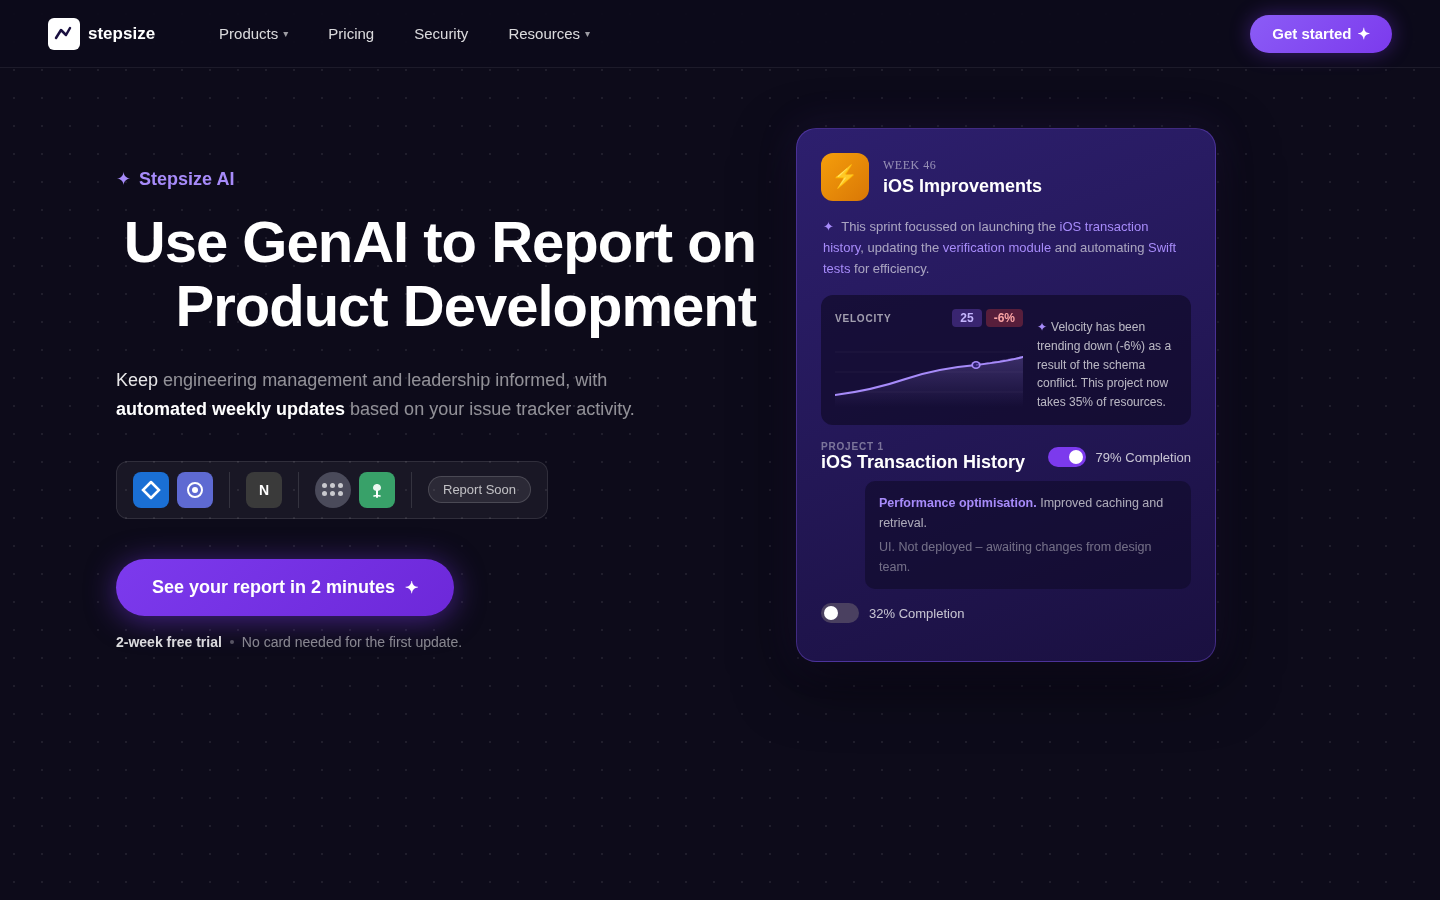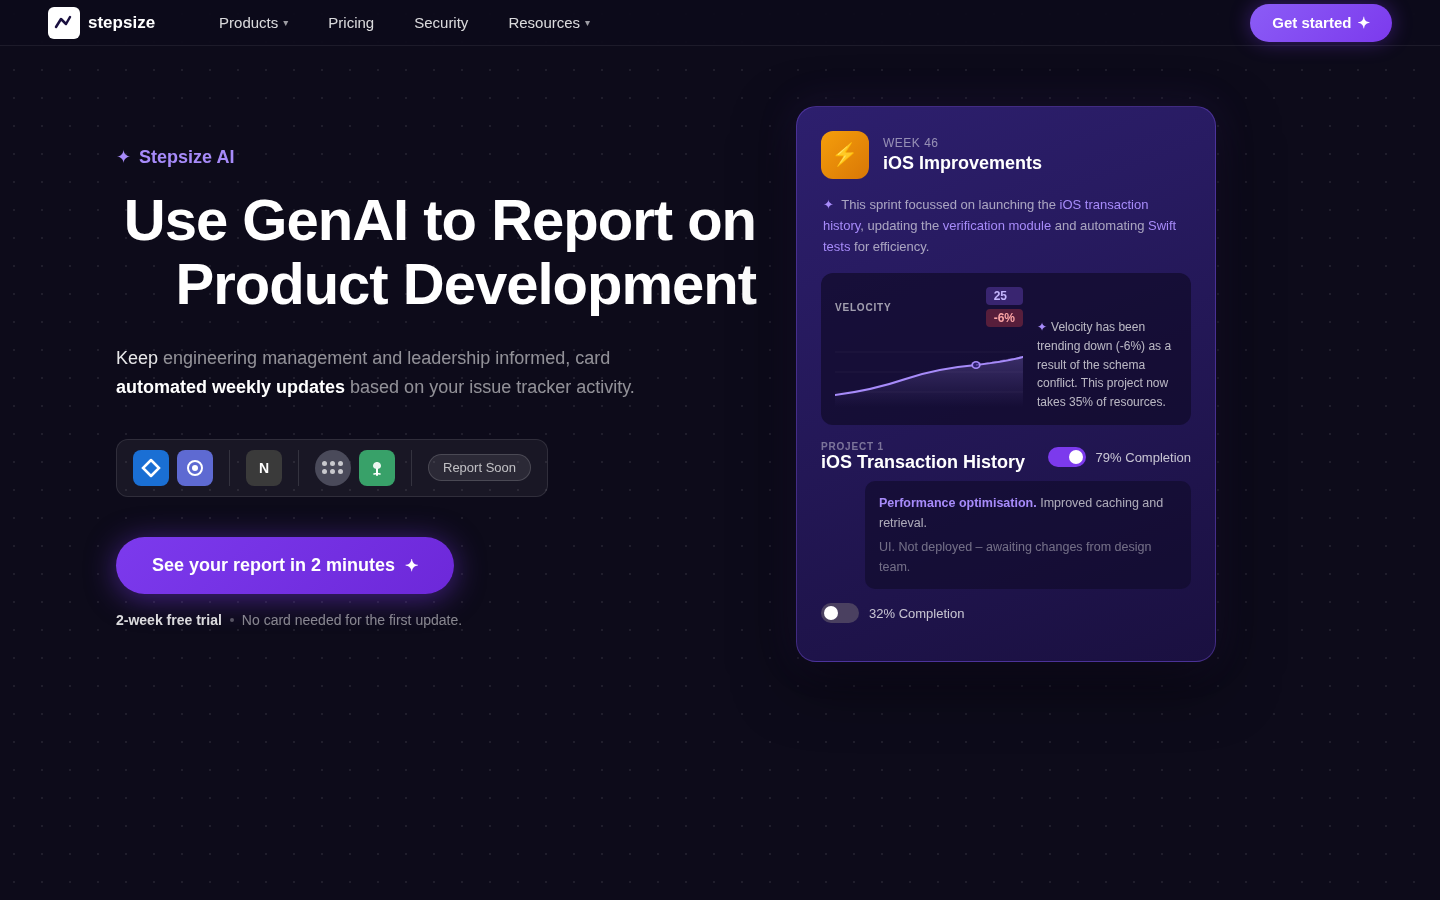--- a/index.html
+++ b/index.html
@@ -31,7 +31,7 @@
       display: flex;
       align-items: center;
       padding: 0 48px;
-      height: 46px;
+      height: 68px;
       border-bottom: 1px solid rgba(255,255,255,0.07);
       background: rgba(13, 11, 26, 0.95);
     }

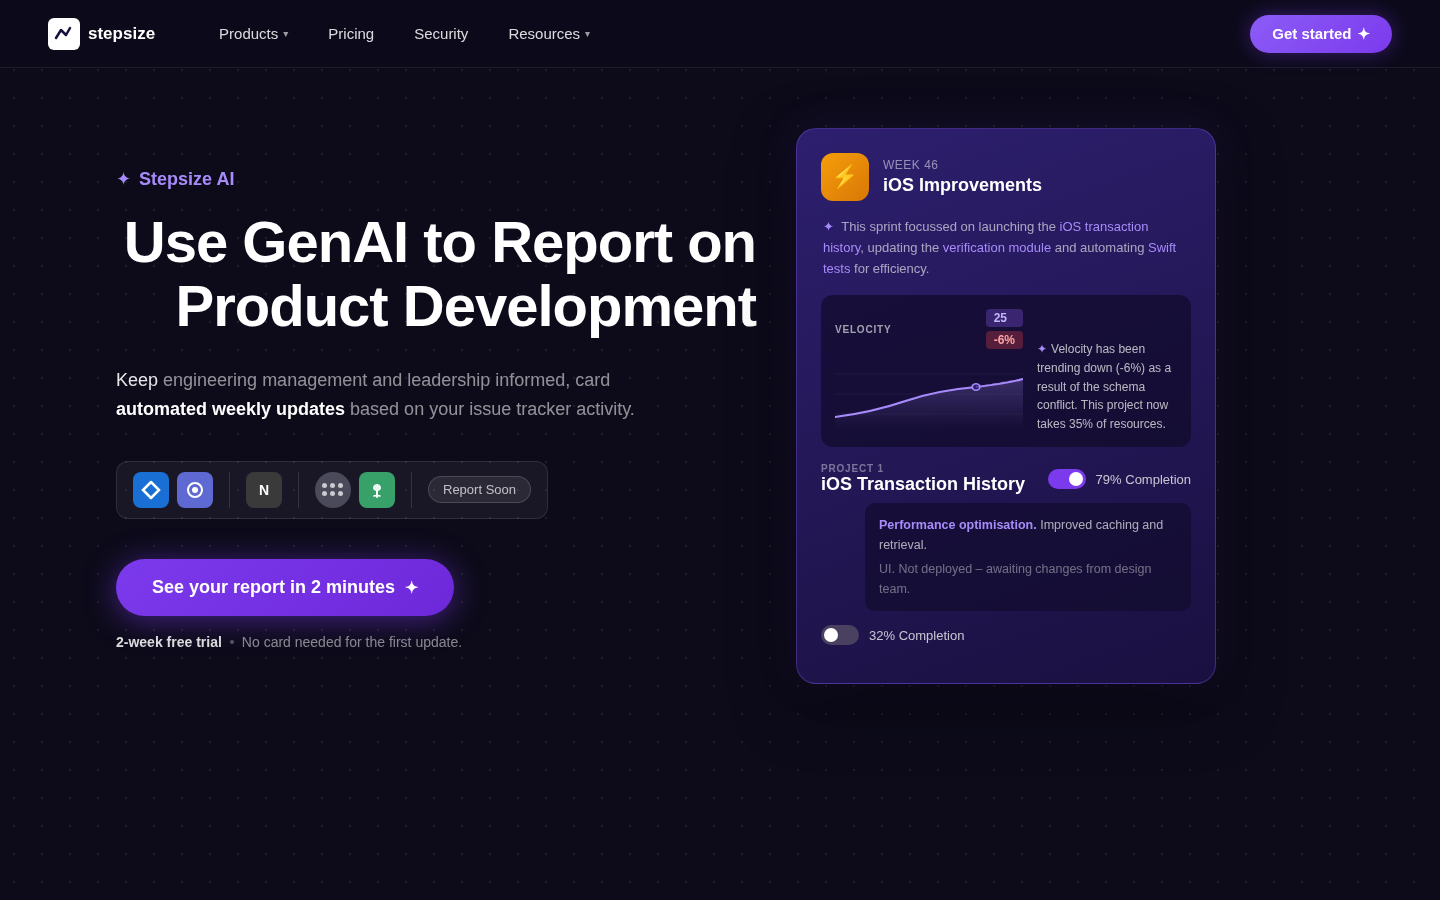--- a/index.html
+++ b/index.html
@@ -328,6 +328,7 @@
       text-transform: uppercase;
       letter-spacing: 0.5px;
       margin-bottom: 3px;
+      font-family: Liberation Serif, serif;
     }
 
     .sprint-title {

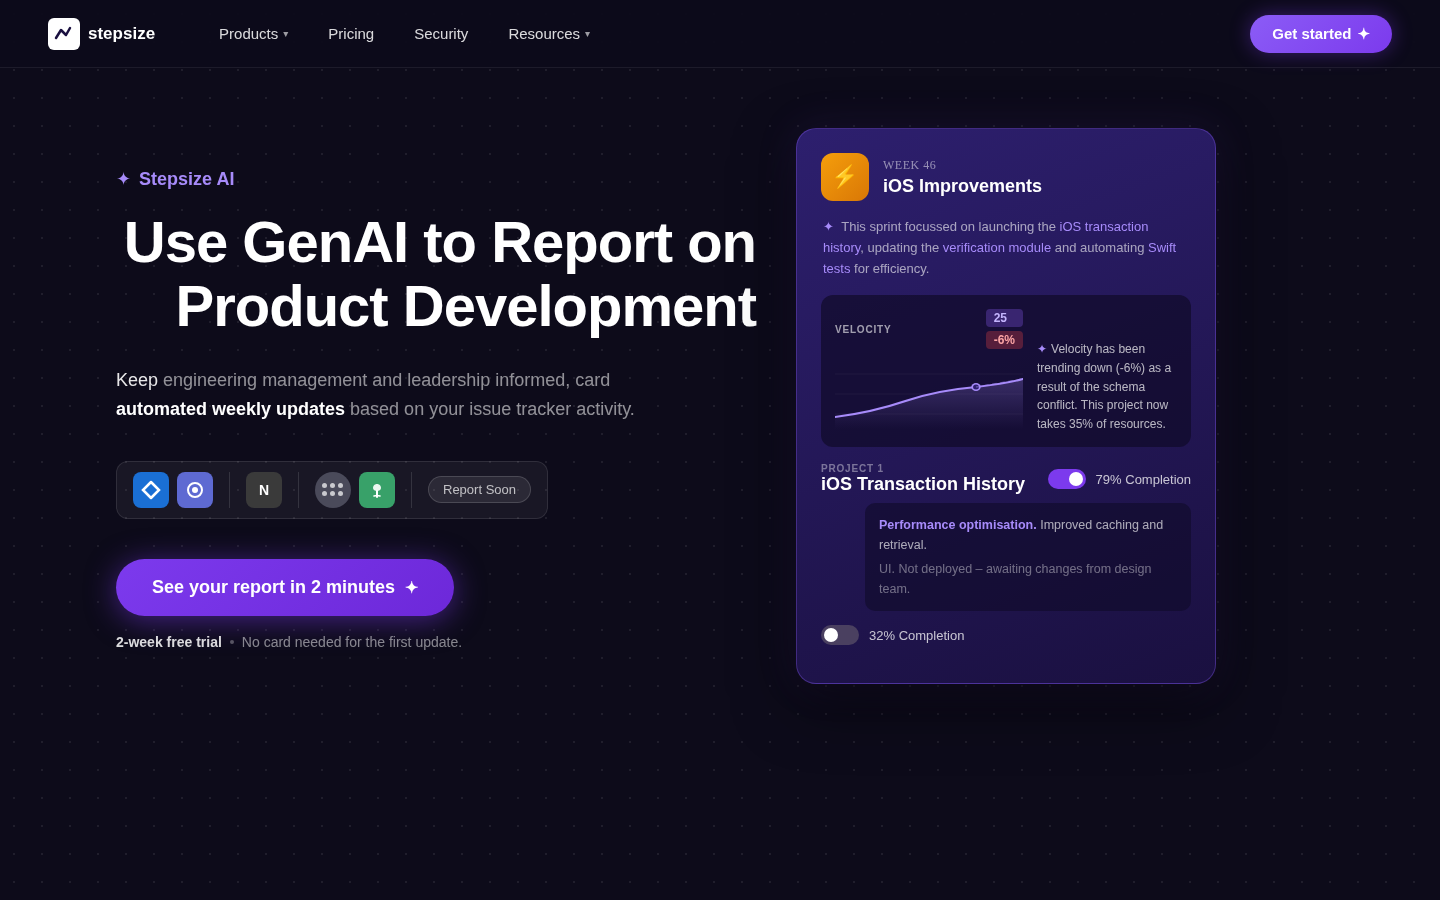--- a/index.html
+++ b/index.html
@@ -385,7 +385,6 @@
     .velocity-badges {
       display: flex;
       gap: 4px;
-      flex-direction: column;
     }
 
     .v-num {

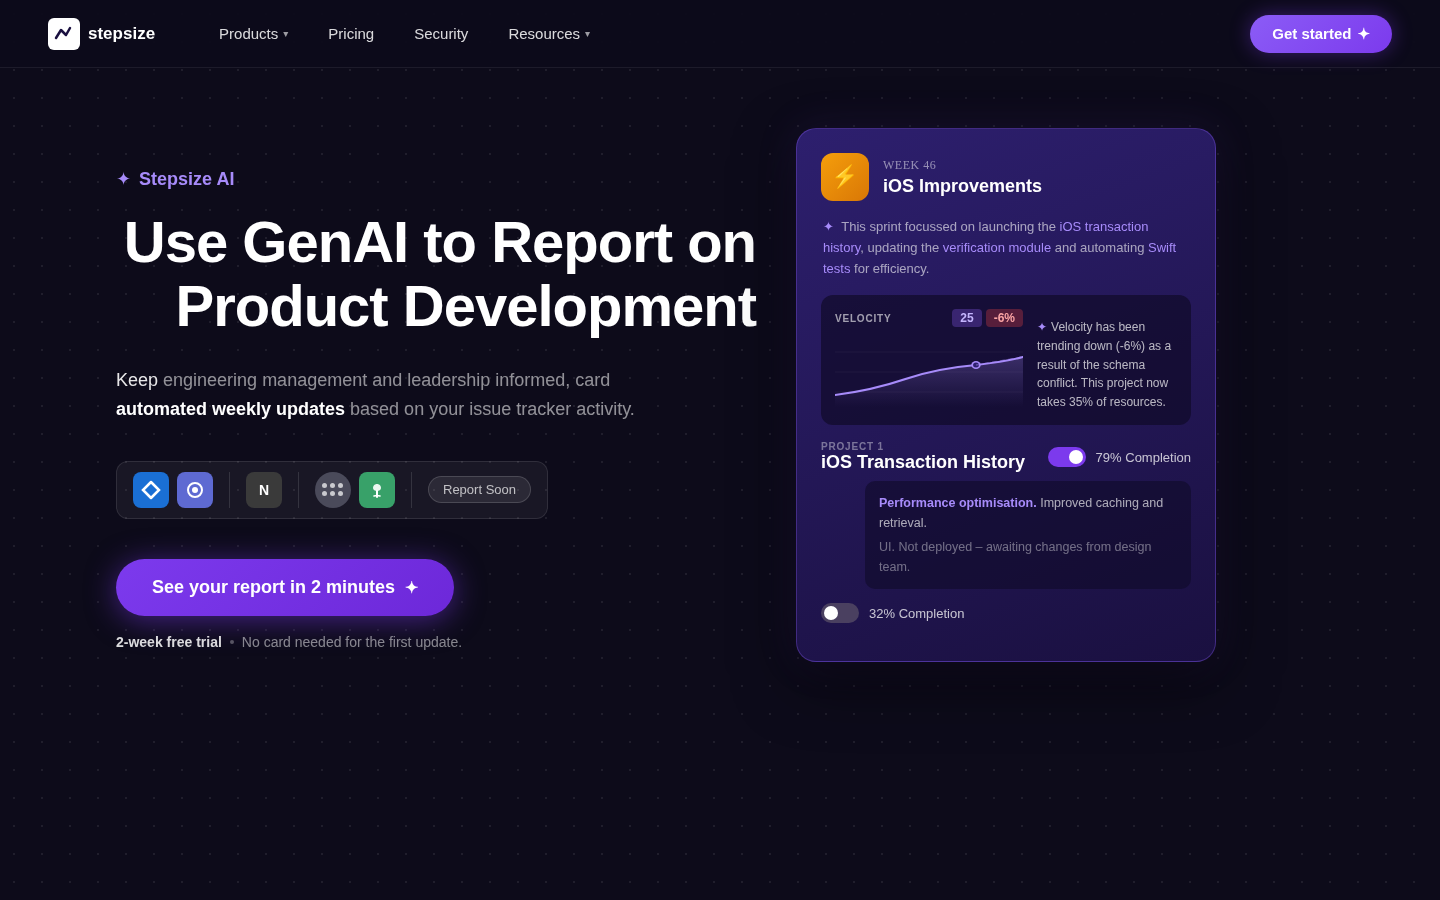--- a/index.html
+++ b/index.html
@@ -567,7 +567,7 @@
     </h1>
 
     <p class="hero-subtitle">
-      <span class="keep">Keep</span><span> engineering management and leadership informed, card </span><strong class="bold">automated weekly updates</strong><span> based on your issue tracker activity.</span>
+      <span class="keep">Keep</span><span> engineering management and leadership informed, with </span><strong class="bold">automated weekly updates</strong><span> based on your issue tracker activity.</span>
     </p>
 
     <div class="integrations">

